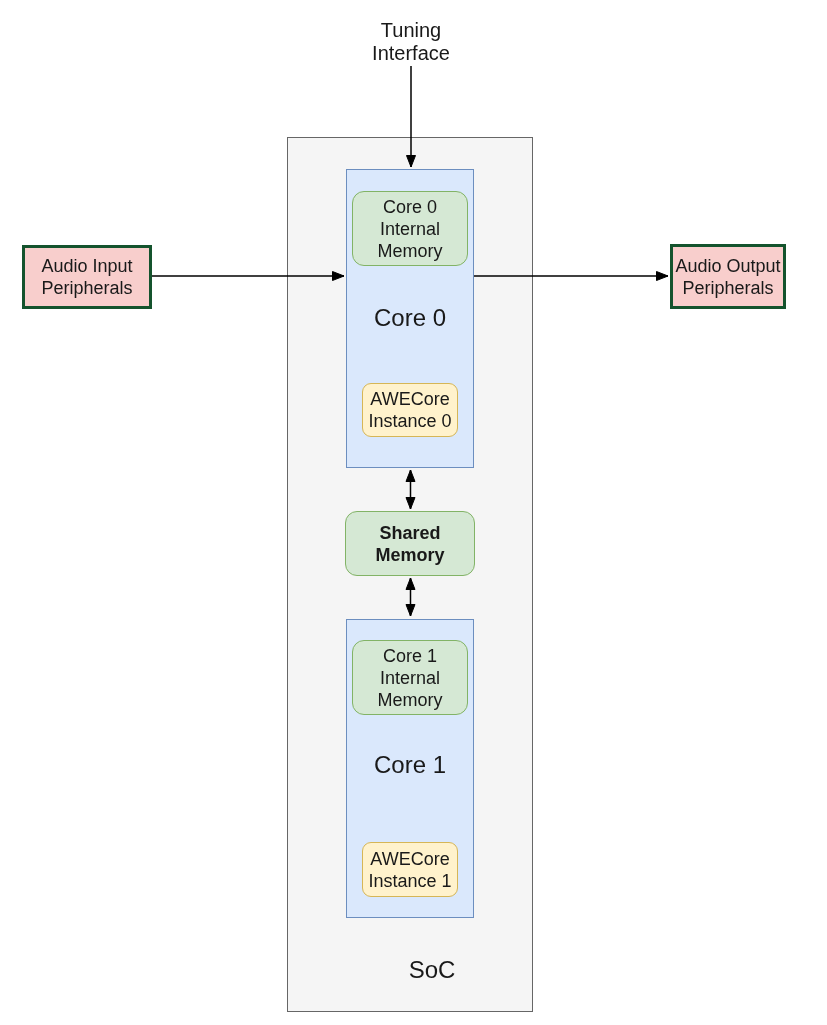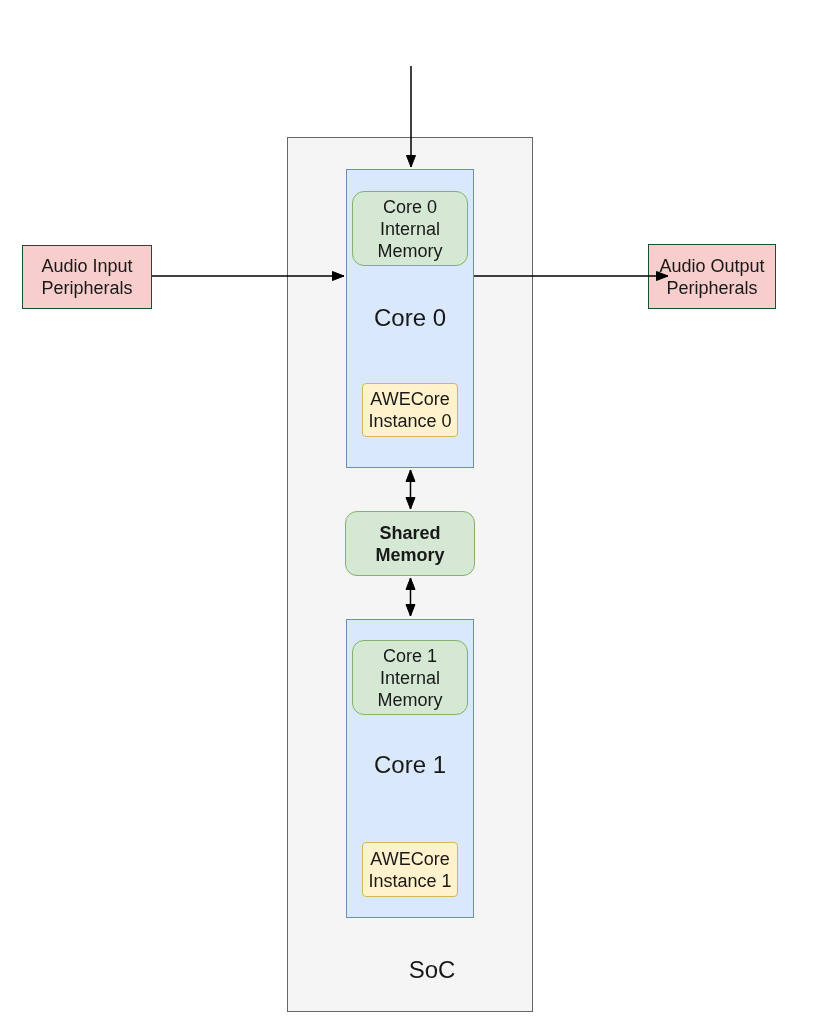--- a/index.html
+++ b/index.html
@@ -73,6 +73,8 @@
   <div class="node pink fs-s" style="left:648px; top:244px; width:128px; height:65px;">Audio Output
 Peripherals</div>
 
+  <div class="freelabel fs-m" style="left:351px; top:19px; width:120px;">Tuning
+Interface</div>
 
   <svg class="arrows" width="827" height="1025" viewBox="0 0 827 1025">
     <defs>

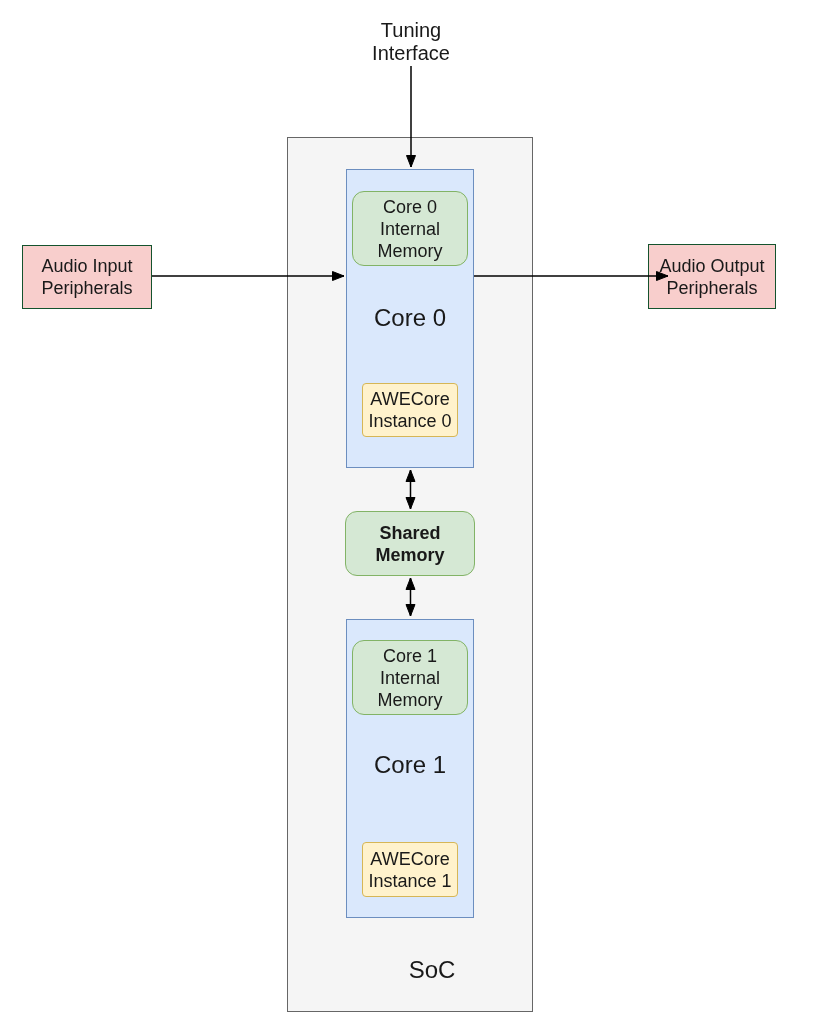--- a/index.html
+++ b/index.html
@@ -30,7 +30,7 @@
   .blue   { background: #dae8fc; border: 1px solid #6c8ebf; }
   .green  { background: #d5e8d4; border: 1px solid #82b366; border-radius: 12px; }
   .yellow { background: #fff2cc; border: 1px solid #d6b656; border-radius: 4px; }
-  .pink   { background: #f8cecc; border: 1px solid #14532d; }
+  .pink   { background: #f8cecc; border: 3px solid #14532d; }
   .gray   { background: #f5f5f5; border: 1px solid #666666; }
   .fs-s { font-size: 18px; line-height: 22px; }
   .fs-m { font-size: 20px; line-height: 23px; }

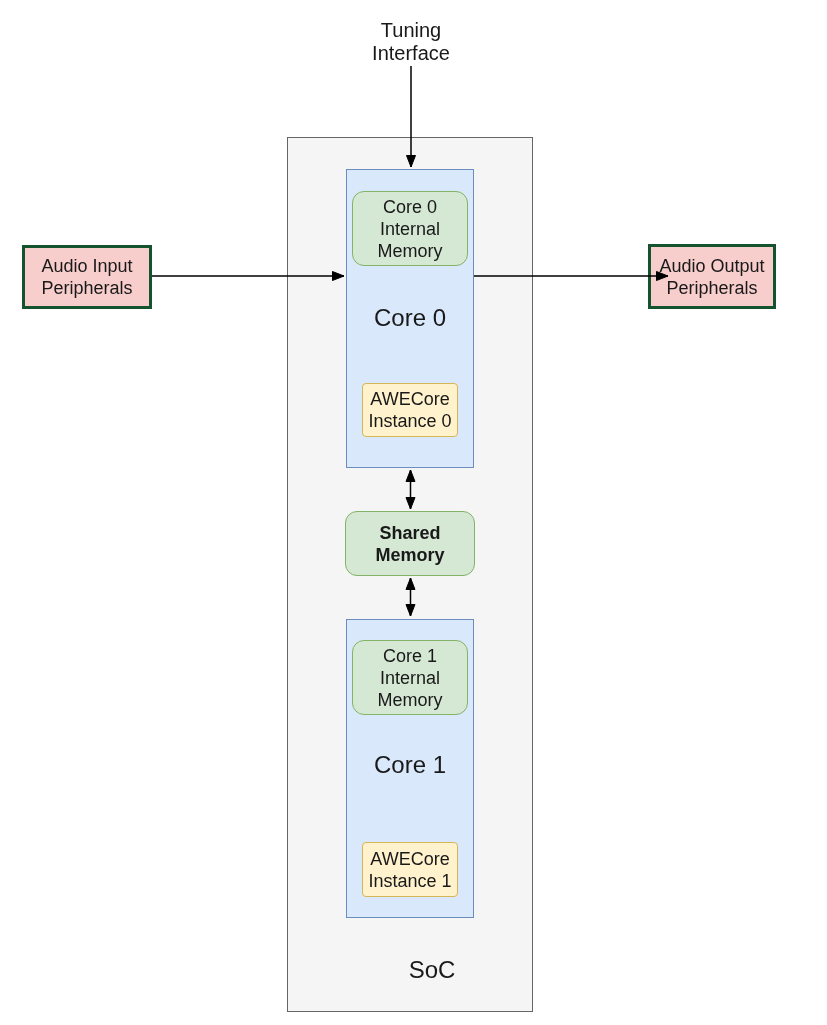--- a/index.html
+++ b/index.html
@@ -70,7 +70,7 @@
 
   <div class="node pink fs-s" style="left:22px; top:245px; width:130px; height:64px;">Audio Input
 Peripherals</div>
-  <div class="node pink fs-s" style="left:648px; top:244px; width:128px; height:65px;">Audio Output
+  <div class="node pink fs-s" style="left:670px; top:244px; width:116px; height:65px;">Audio Output
 Peripherals</div>
 
   <div class="freelabel fs-m" style="left:351px; top:19px; width:120px;">Tuning

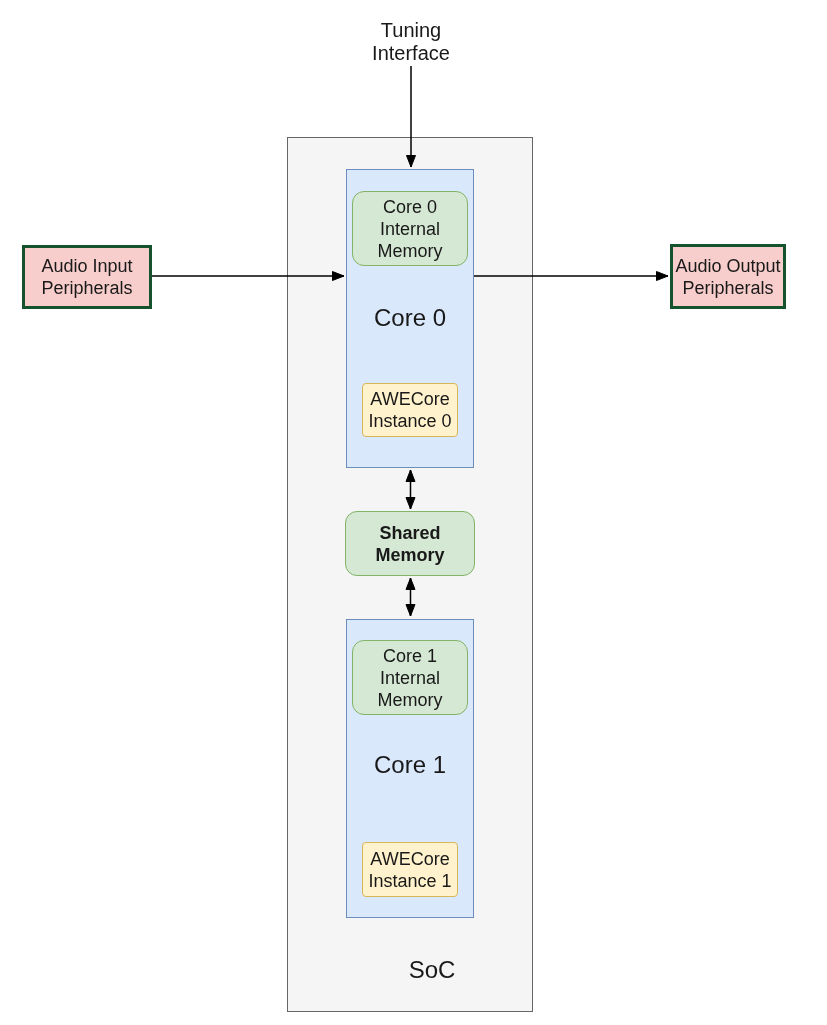--- a/index.html
+++ b/index.html
@@ -29,7 +29,7 @@
   }
   .blue   { background: #dae8fc; border: 1px solid #6c8ebf; }
   .green  { background: #d5e8d4; border: 1px solid #82b366; border-radius: 12px; }
-  .yellow { background: #fff2cc; border: 1px solid #d6b656; border-radius: 4px; }
+  .yellow { background: #fff2cc; border: 1px solid #d6b656; border-radius: 9px; }
   .pink   { background: #f8cecc; border: 3px solid #14532d; }
   .gray   { background: #f5f5f5; border: 1px solid #666666; }
   .fs-s { font-size: 18px; line-height: 22px; }

